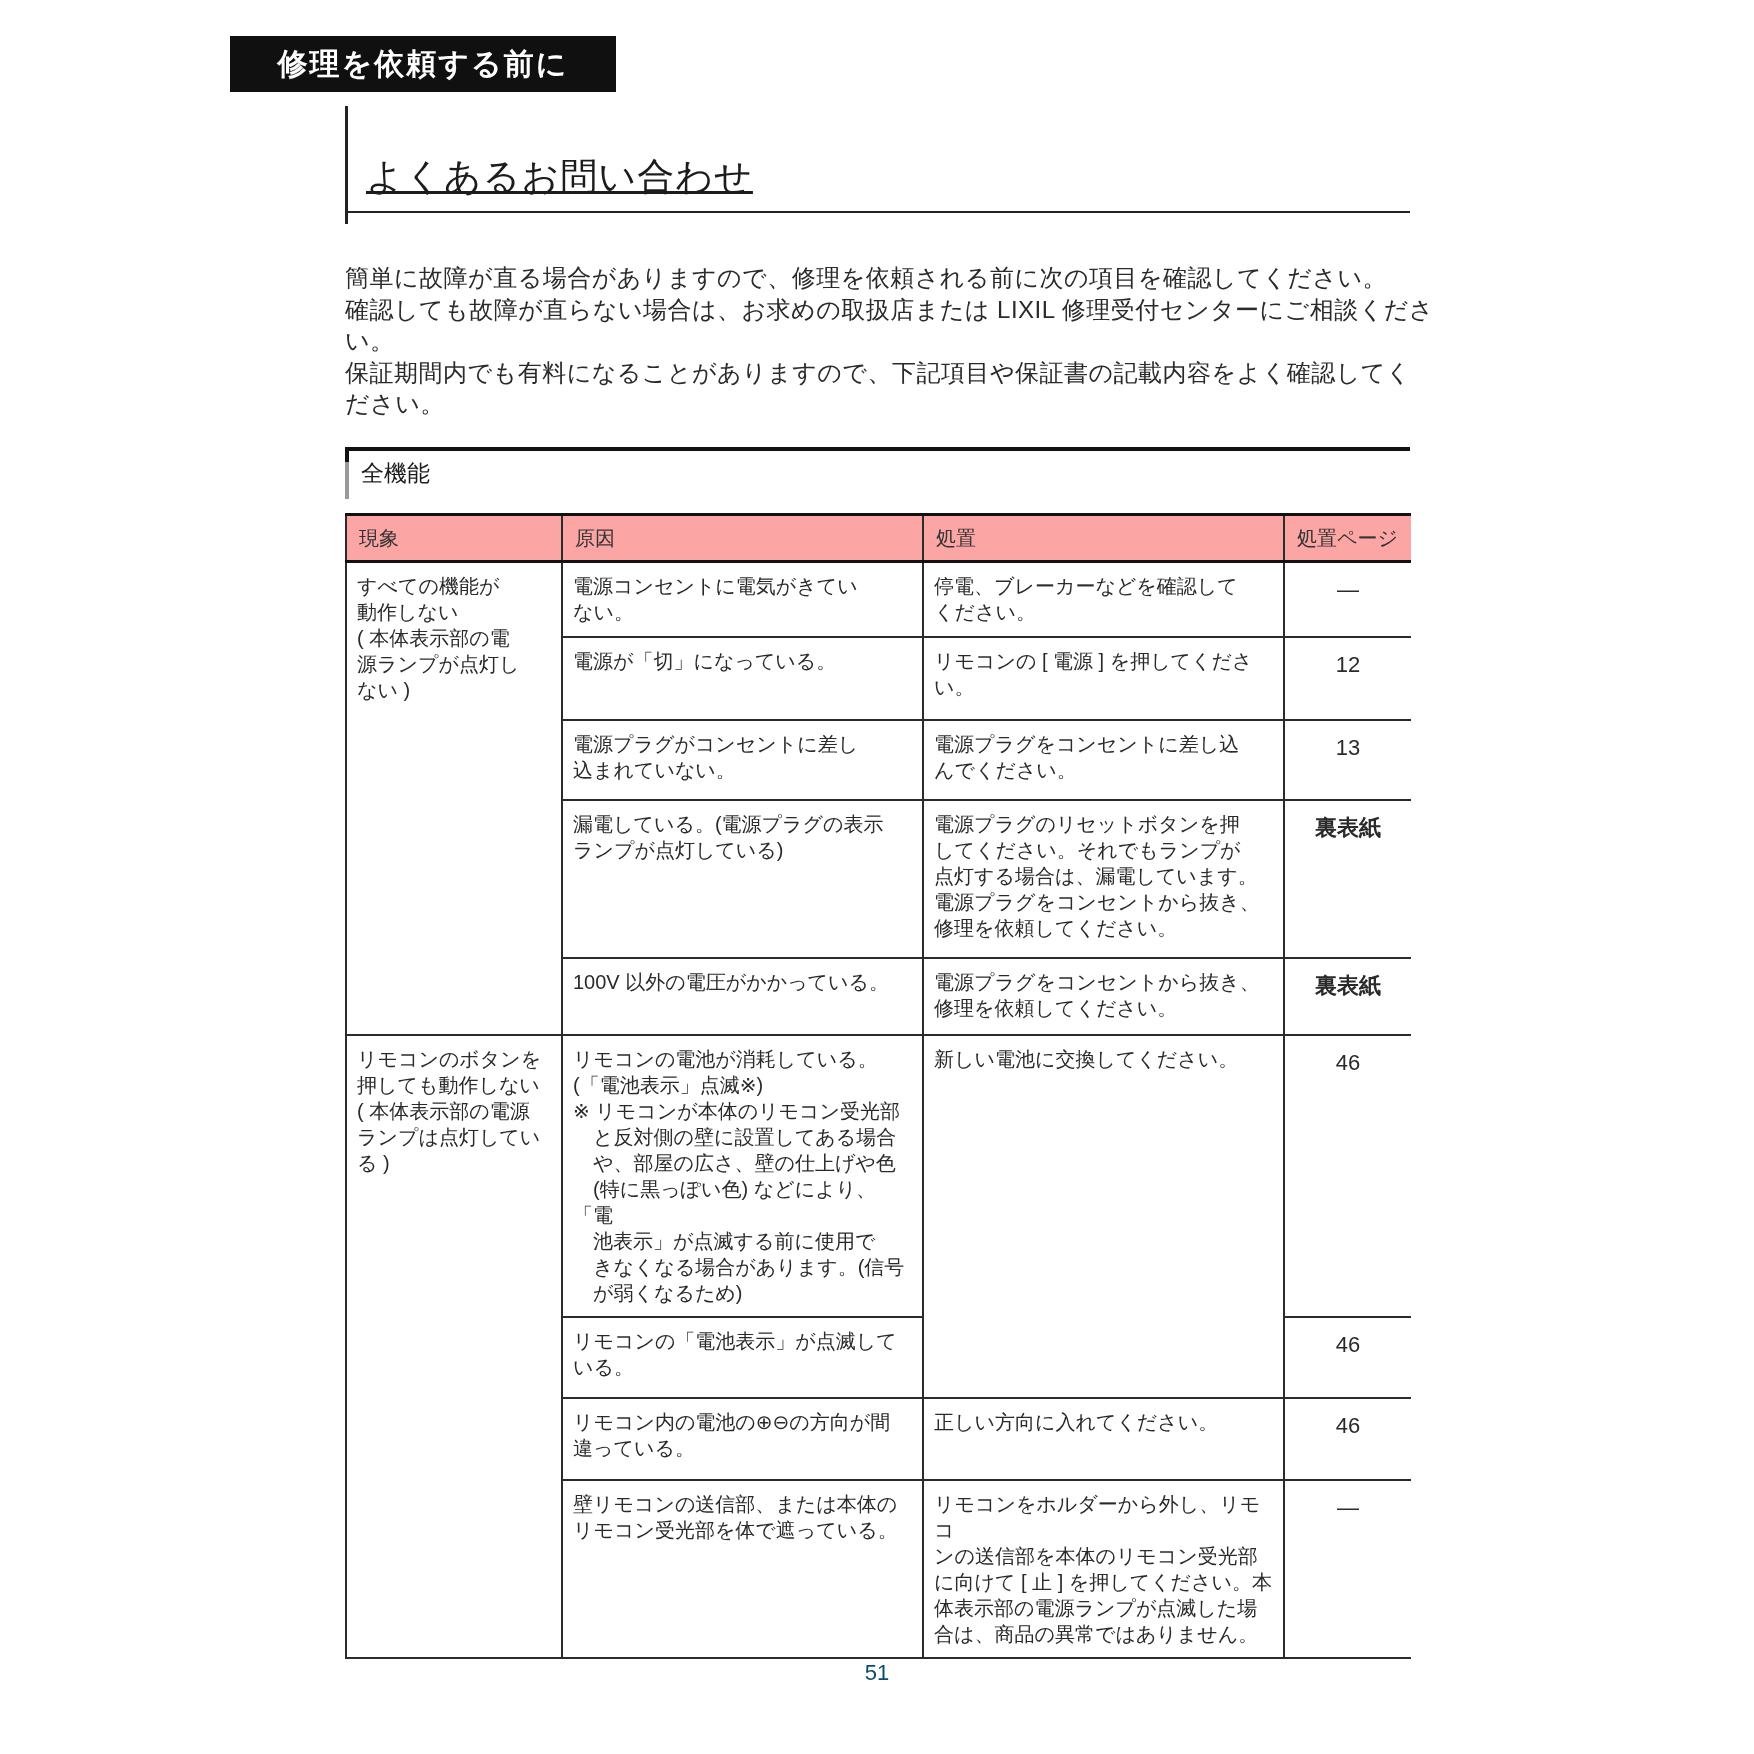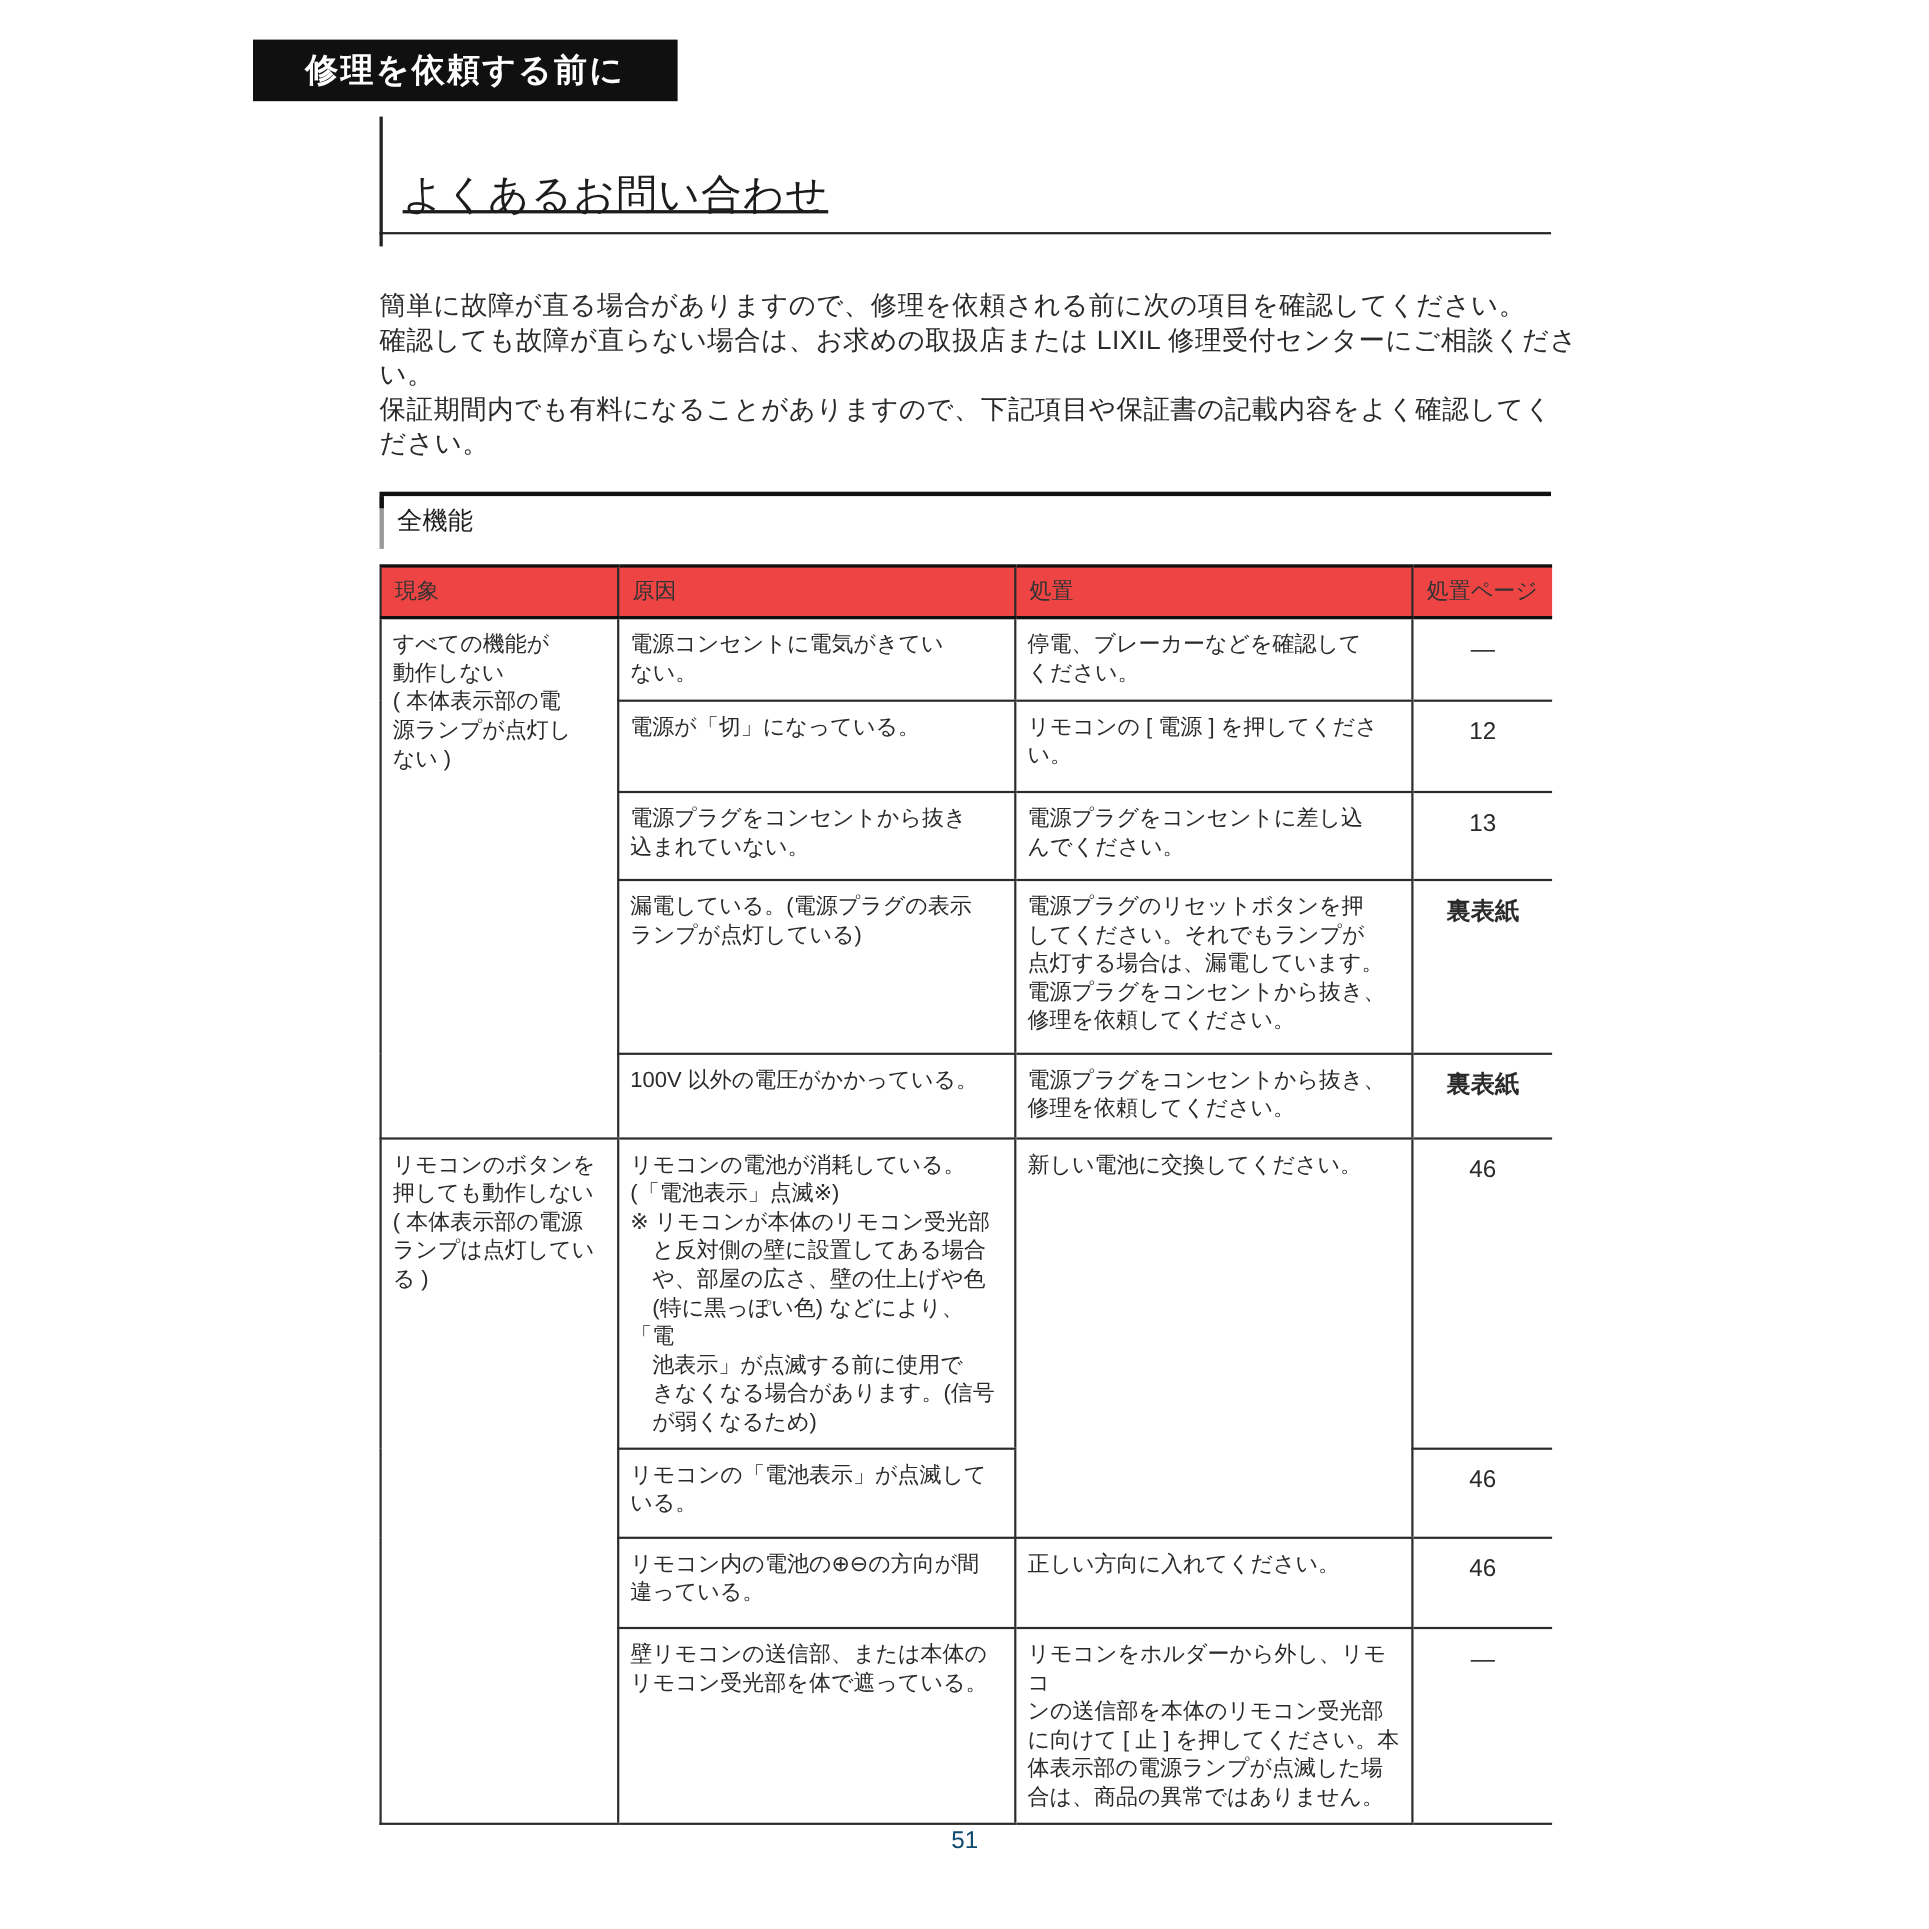--- a/index.html
+++ b/index.html
@@ -60,7 +60,7 @@
   table.trouble col.c3{width:361px;}
   table.trouble col.c4{width:127px;}
   table.trouble th{
-    background:#ef4444;
+    background:#fca5a5;
     border-top:3px solid #111111;
     border-bottom:3px solid #111111;
     border-left:2px solid #2b2b2b;

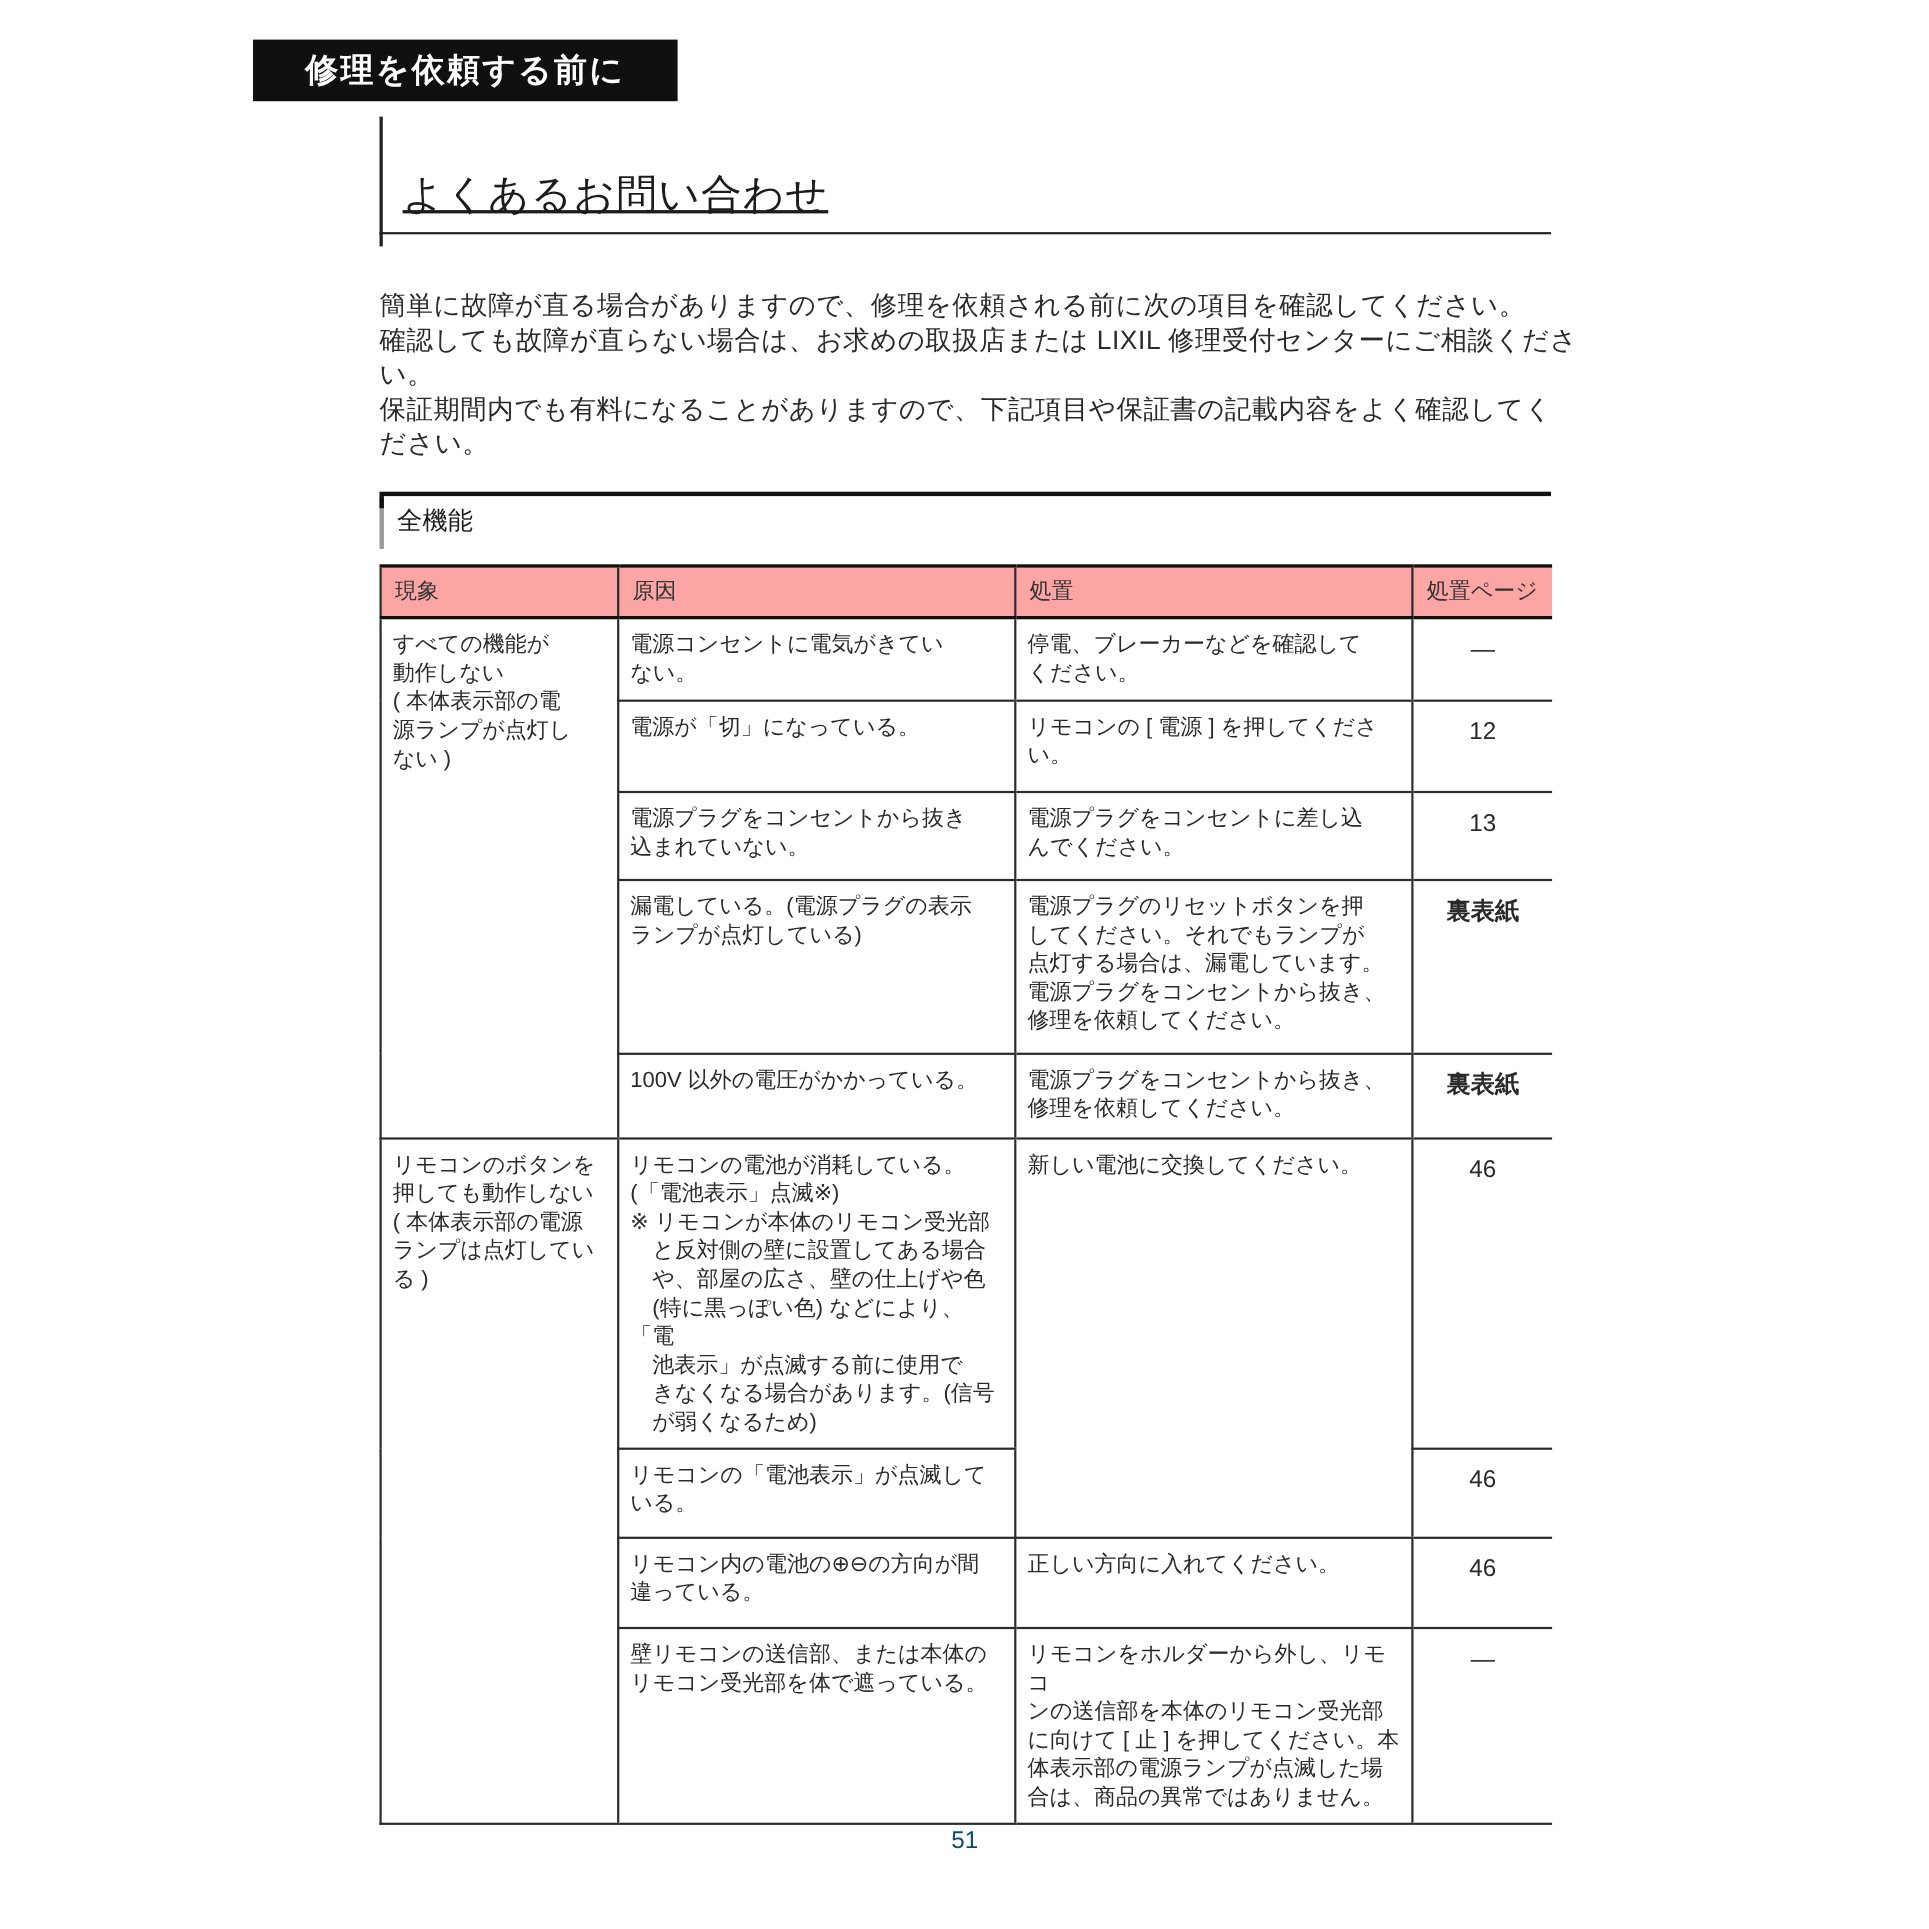--- a/index.html
+++ b/index.html
@@ -143,7 +143,7 @@
         <td class="pg">12</td>
       </tr>
       <tr style="height:80px;">
-        <td>電源プラグをコンセントから抜き
+        <td>電源プラグがコンセントに差し
 込まれていない。</td>
         <td>電源プラグをコンセントに差し込
 んでください。</td>

